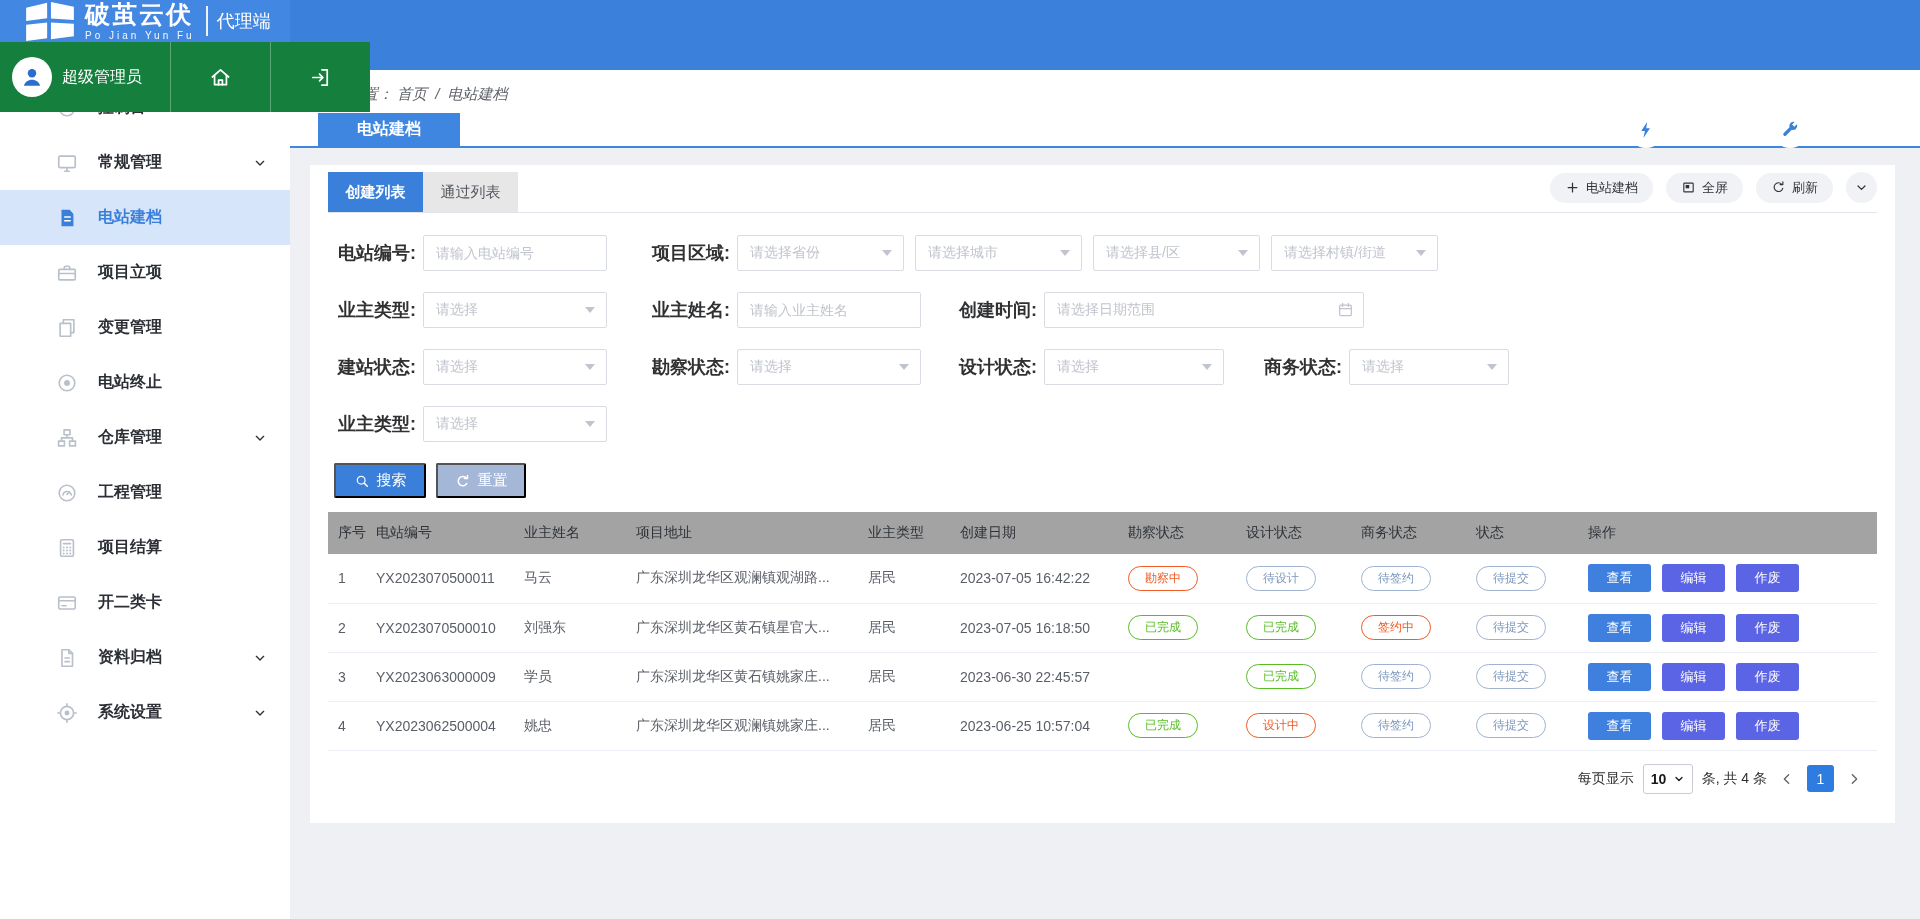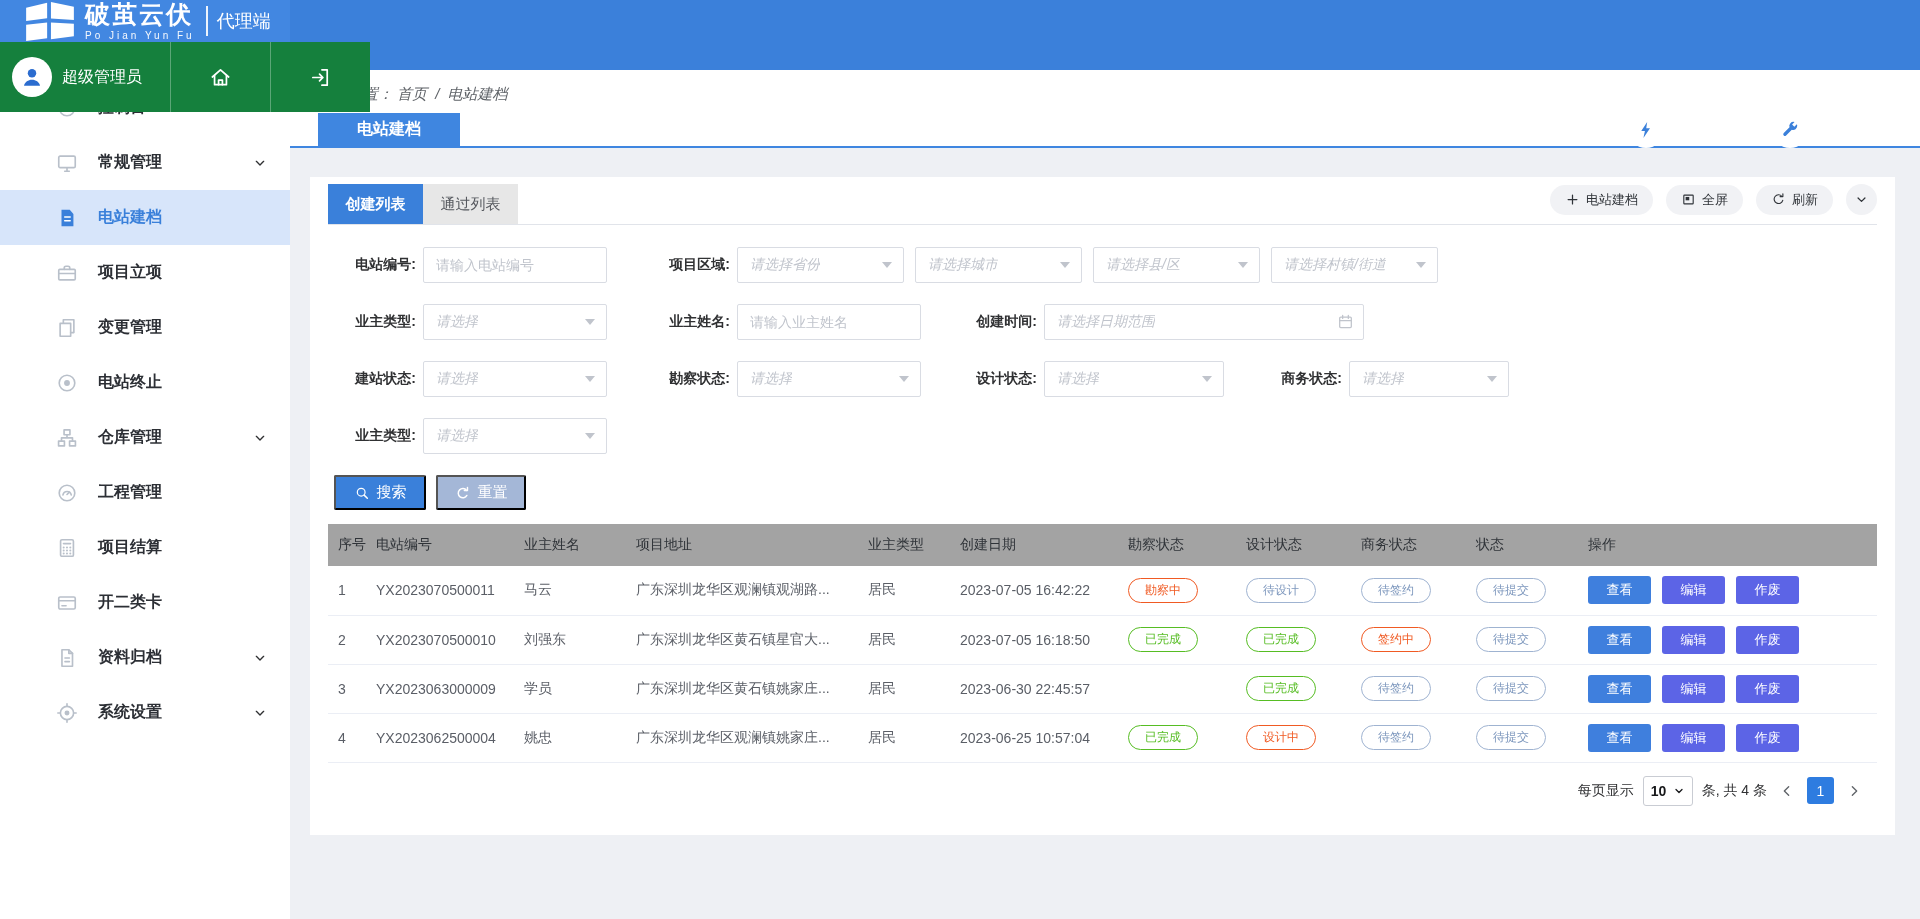--- a/index.html
+++ b/index.html
@@ -46,7 +46,7 @@
   .crumb .crumb-home { cursor:pointer; }
   .page-tab { position:absolute; left:28px; bottom:0; width:142px; height:33px; background:#3f86e0; color:#fff; font-size:16px; font-weight:bold; display:flex; align-items:center; justify-content:center; cursor:pointer; }
 
-  .content { padding:29px 25px 0 20px; }
+  .content { padding:17px 25px 0 20px; }
   .card { background:#fff; height:658px; padding:0 18px; position:relative; }
 
   .tabs-row { height:48px; border-bottom:1px solid #e1e4ea; display:flex; align-items:flex-end; position:relative; }

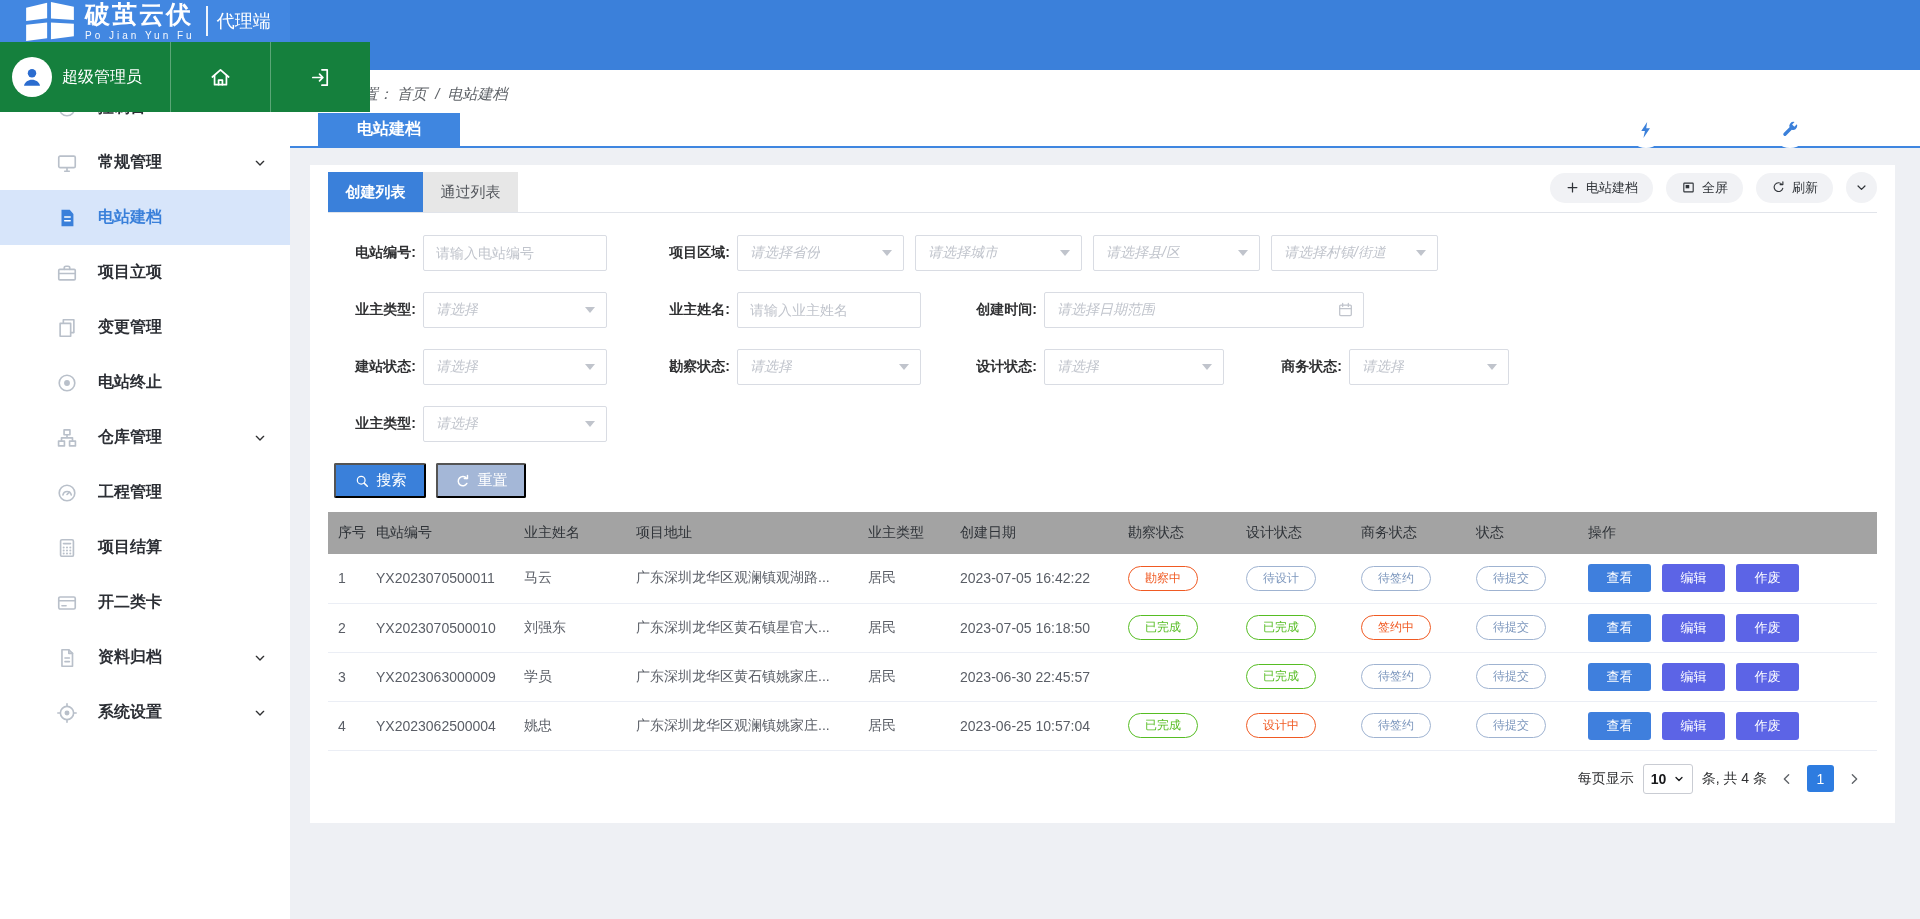--- a/index.html
+++ b/index.html
@@ -62,7 +62,7 @@
   .filters { padding-top:22px; }
   .f-row { display:flex; align-items:center; height:36px; margin-bottom:21px; }
   .f-group { display:flex; align-items:center; }
-  .f-label { width:88px; text-align:right; font-size:14px; font-weight:bold; color:#303133; margin-right:7px; flex:none; white-space:nowrap; }
+  .f-label { width:88px; text-align:right; font-size:18px; font-weight:bold; color:#303133; margin-right:7px; flex:none; white-space:nowrap; }
   .ctl { height:36px; border:1px solid #d9dce3; border-radius:2px; background:#fff; position:relative; display:flex; align-items:center; padding:0 12px; font-size:14px; color:#c0c4cc; }
   input.ctl { outline:none; }
   input.ctl::placeholder { color:#c0c4cc; }

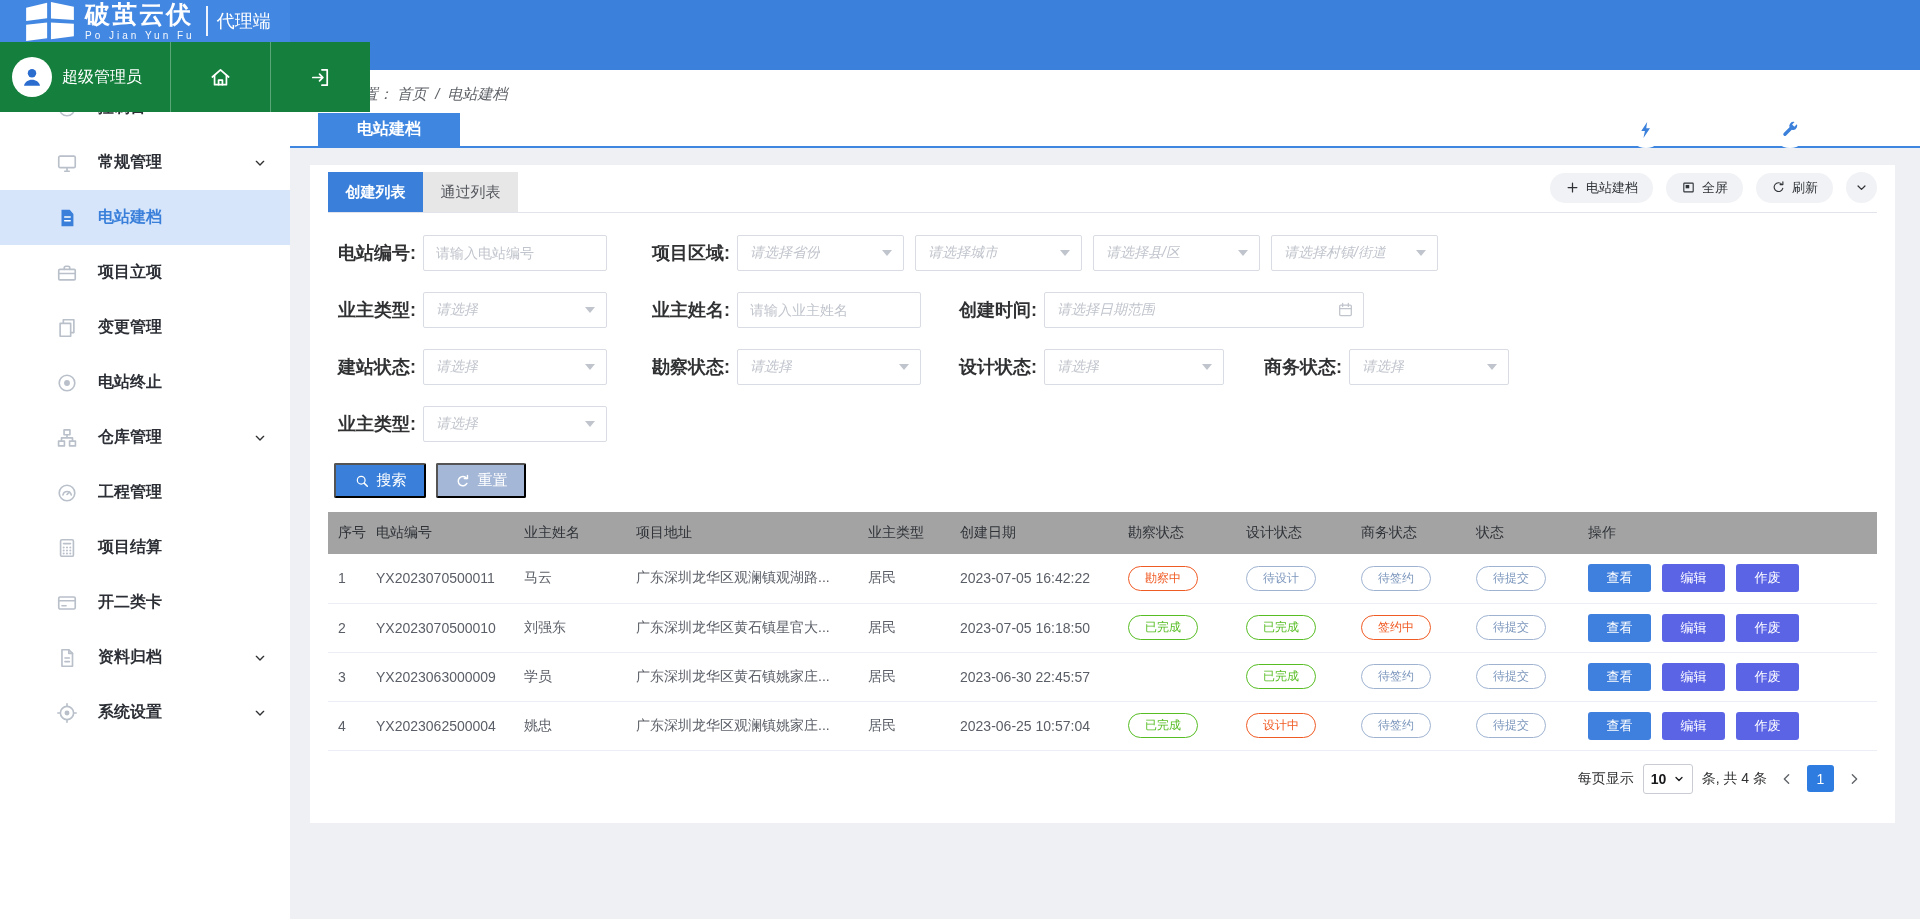--- a/index.html
+++ b/index.html
@@ -66,7 +66,7 @@
   .ctl { height:36px; border:1px solid #d9dce3; border-radius:2px; background:#fff; position:relative; display:flex; align-items:center; padding:0 12px; font-size:14px; color:#c0c4cc; }
   input.ctl { outline:none; }
   input.ctl::placeholder { color:#c0c4cc; }
-  .ctl .ph { white-space:nowrap; overflow:hidden;font-style:italic; }
+  .ctl .ph { white-space:nowrap; overflow:hidden; }
   .caret { position:absolute; right:11px; top:50%; transform:translateY(-50%); width:0; height:0; border-left:5px solid transparent; border-right:5px solid transparent; border-top:6px solid #c0c4cc; }
   .cal-icon { position:absolute; right:9px; top:50%; transform:translateY(-50%); width:17px; height:17px; color:#c0c4cc; }
   .cal-icon svg { width:100%; height:100%; }

